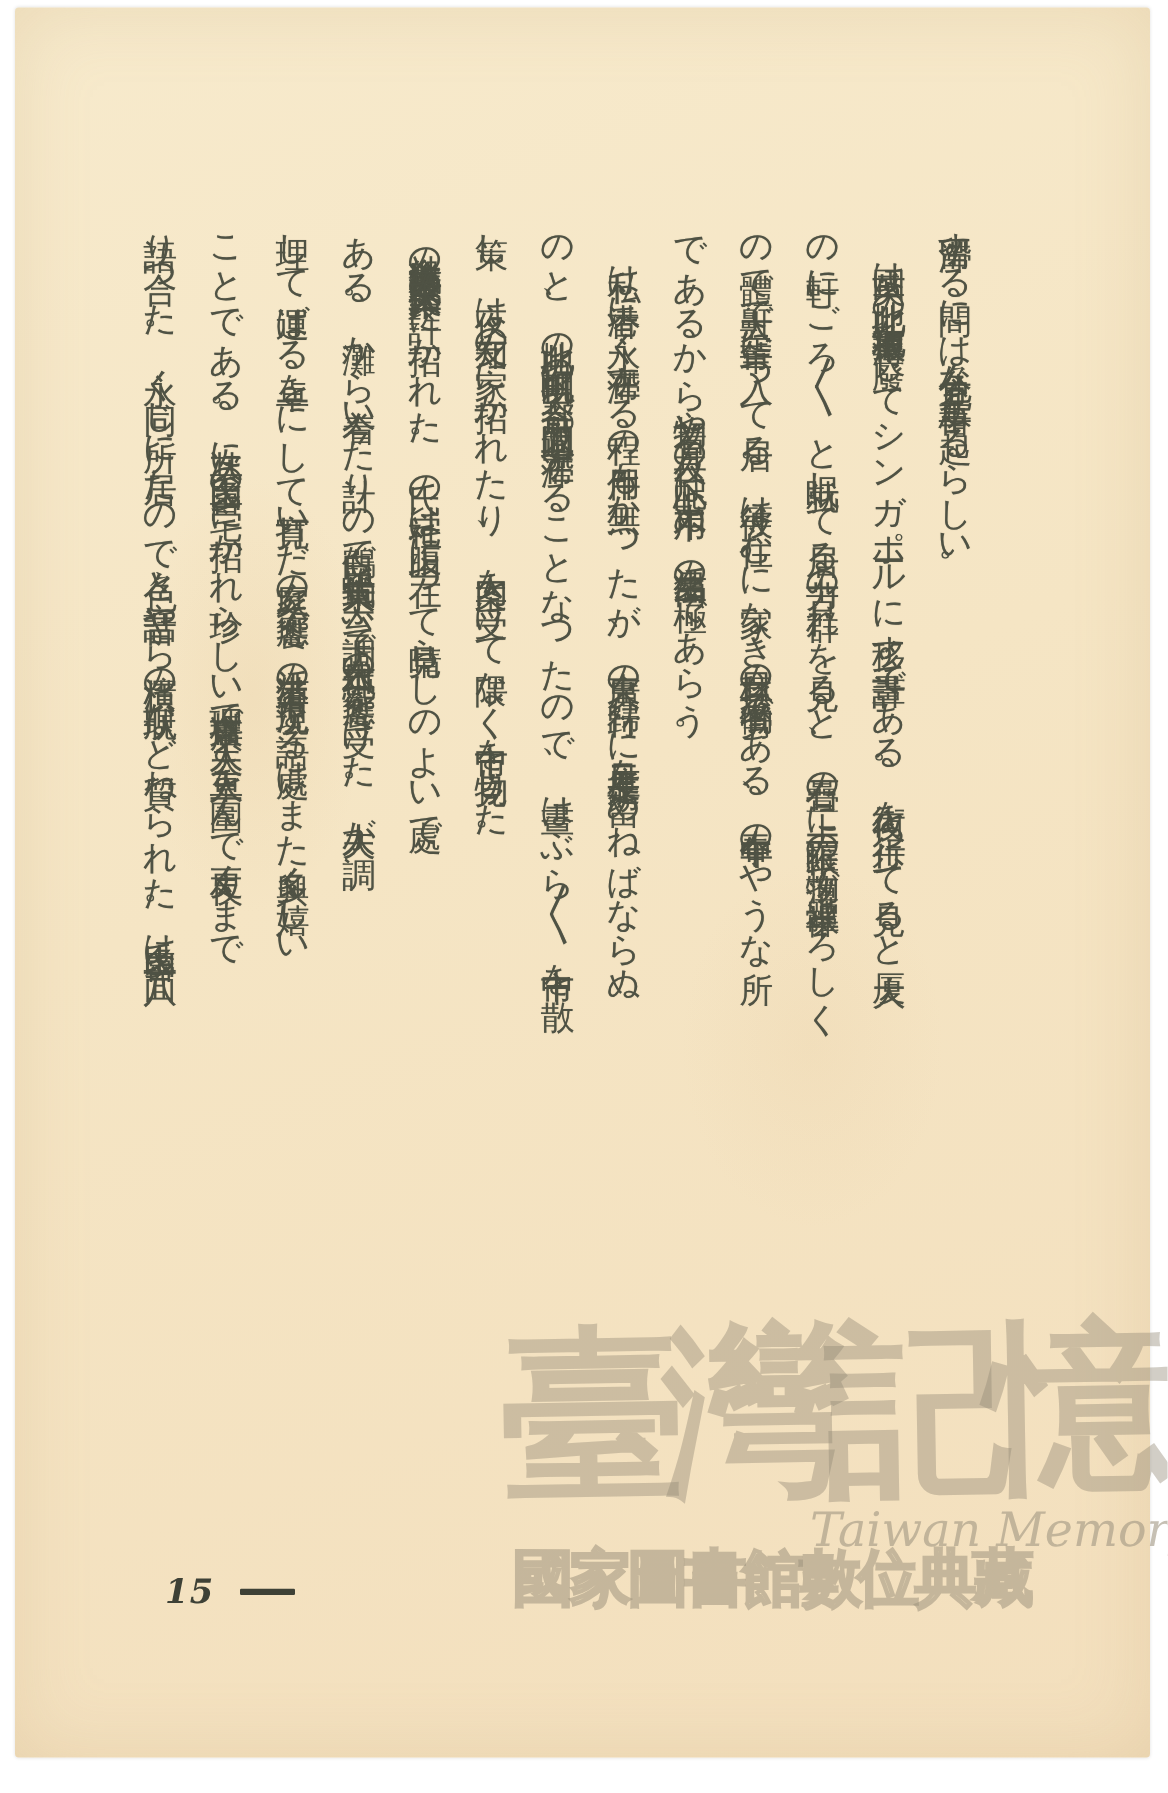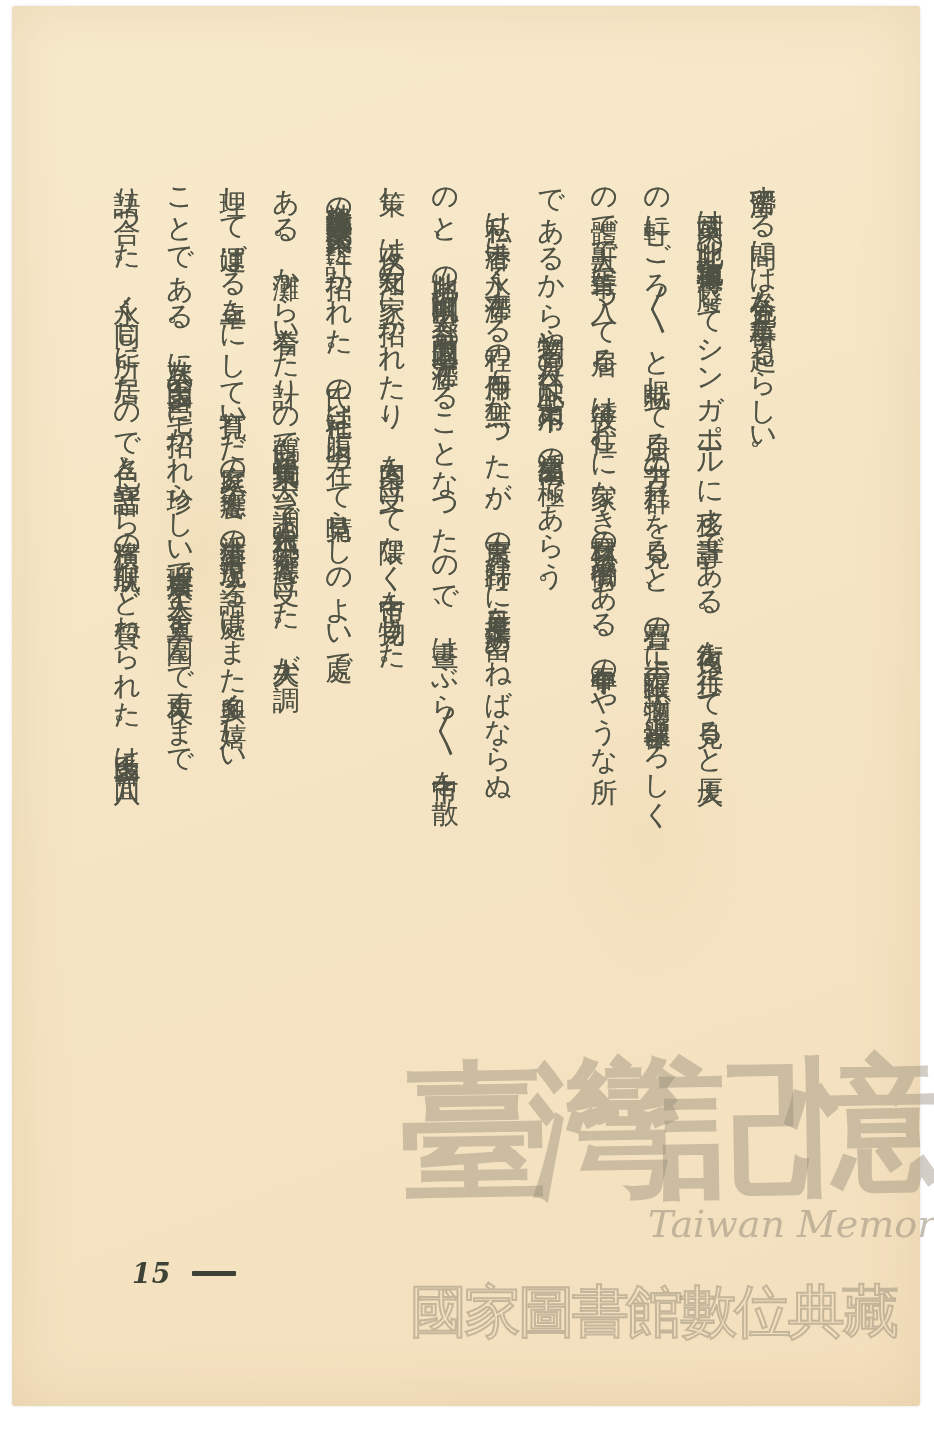--- a/index.html
+++ b/index.html
@@ -75,9 +75,9 @@
   }
   .wm-outline{
     position:absolute;
-    left:398px;top:1268px;
-    font-size:57px;
-    font-weight:normal;
+    left:398px;top:1224px;
+    font-size:49px;
+    font-weight:bold;
     letter-spacing:-3px;
     color:rgba(244,228,196,0.15);
     -webkit-text-stroke:2px rgba(158,147,126,0.55);

